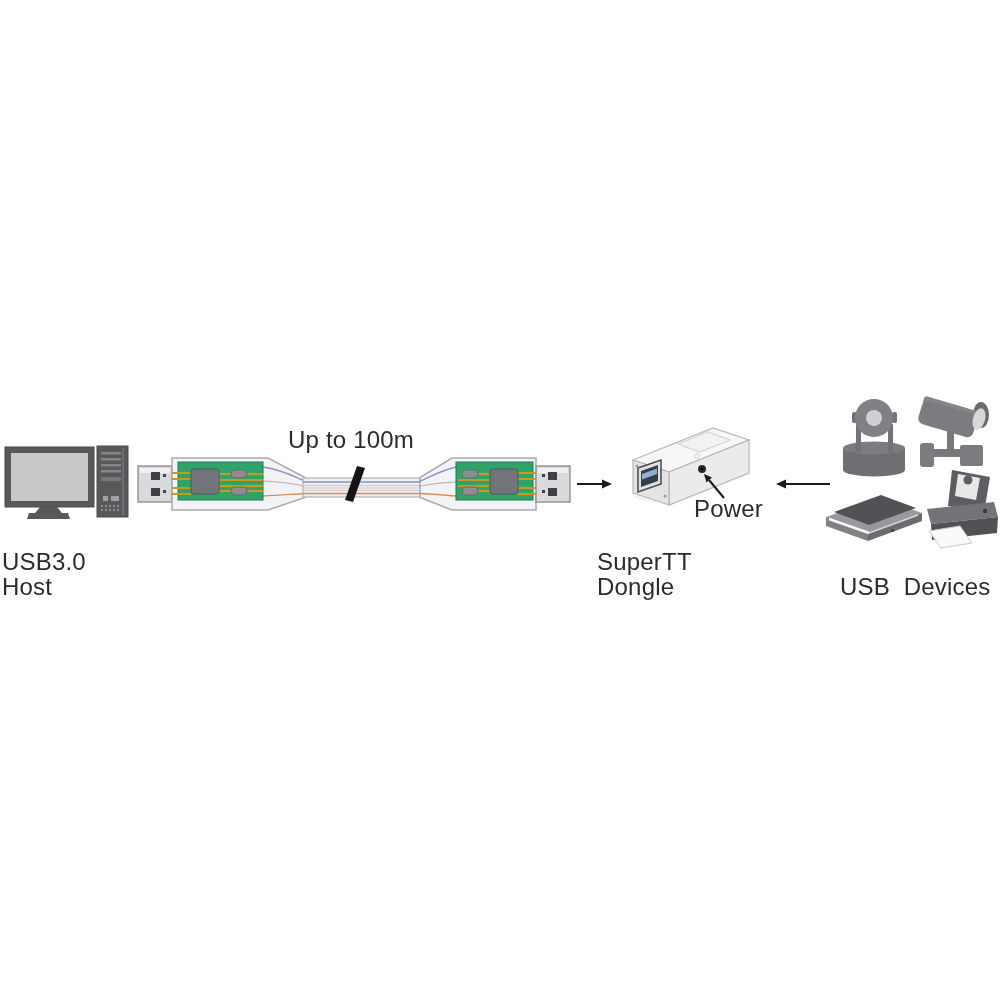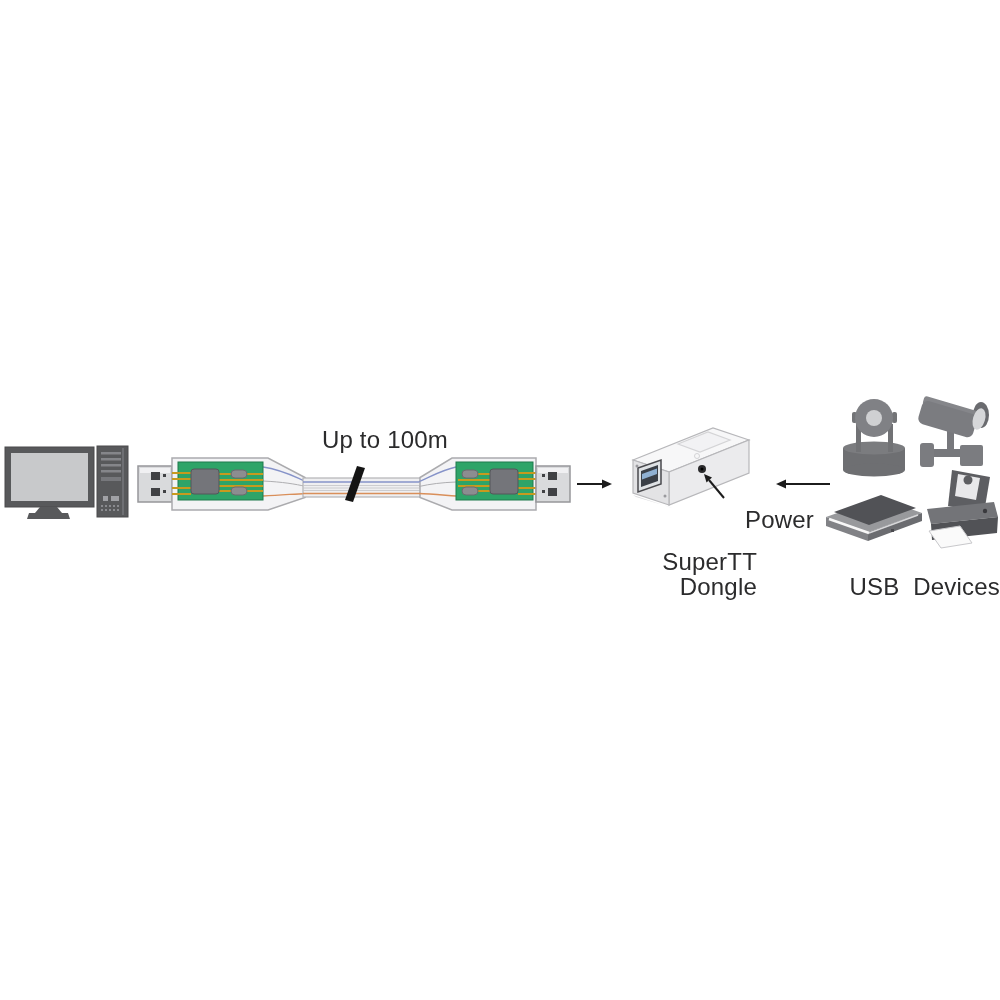--- a/index.html
+++ b/index.html
@@ -8,7 +8,7 @@
     font-family:"Liberation Sans", sans-serif;overflow:hidden;
   }
   .label{
-    position:absolute;font-size:24px;color:#2b2b2c;text-align:right;
+    position:absolute;font-size:24px;color:#2b2b2c;text-align:left;
     line-height:25px;letter-spacing:0.2px;
   }
   .label .l2{display:block;}

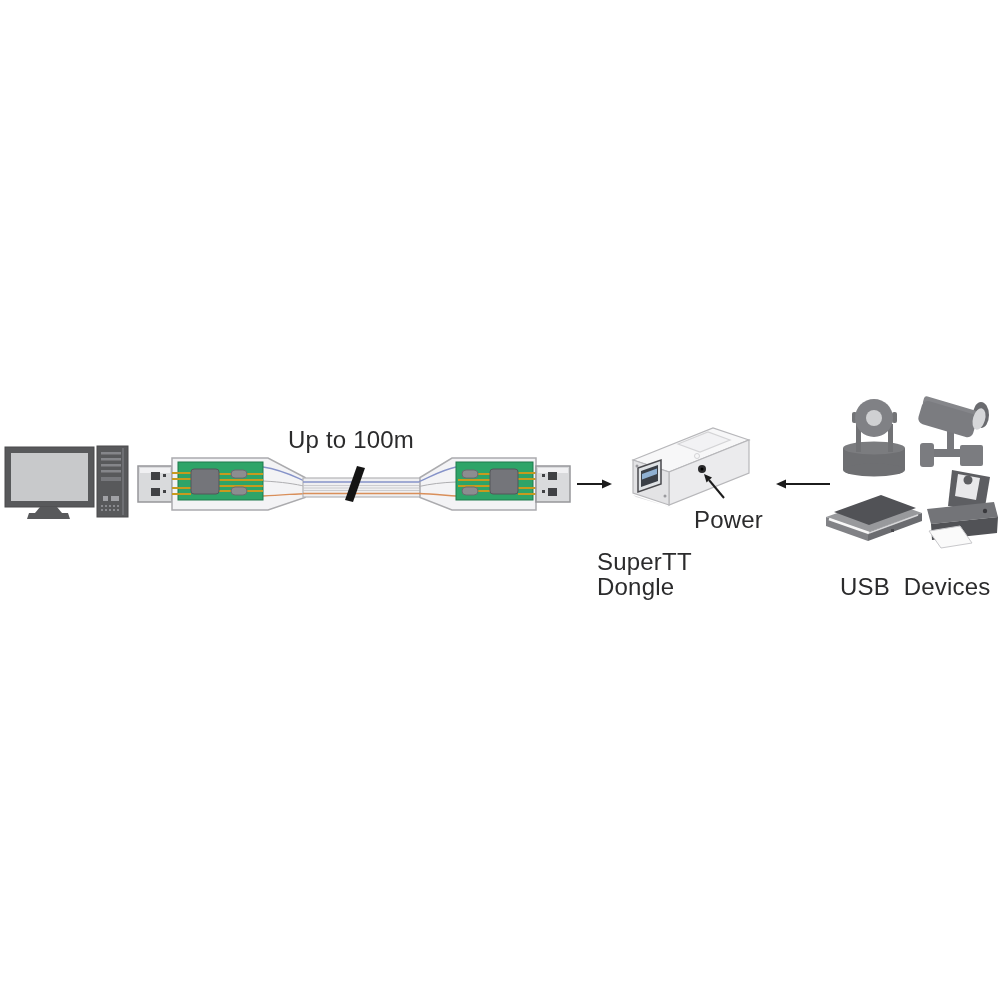--- a/index.html
+++ b/index.html
@@ -235,7 +235,7 @@
 
 
 
-  <div class="label" style="left:694px;top:496px;width:120px;margin-top:11px;">Power</div>
+  <div class="label" style="left:694px;top:496px;width:120px;">Power</div>
 
   <div class="label pre" style="left:840px;top:574px;width:160px;">USB  Devices</div>
 

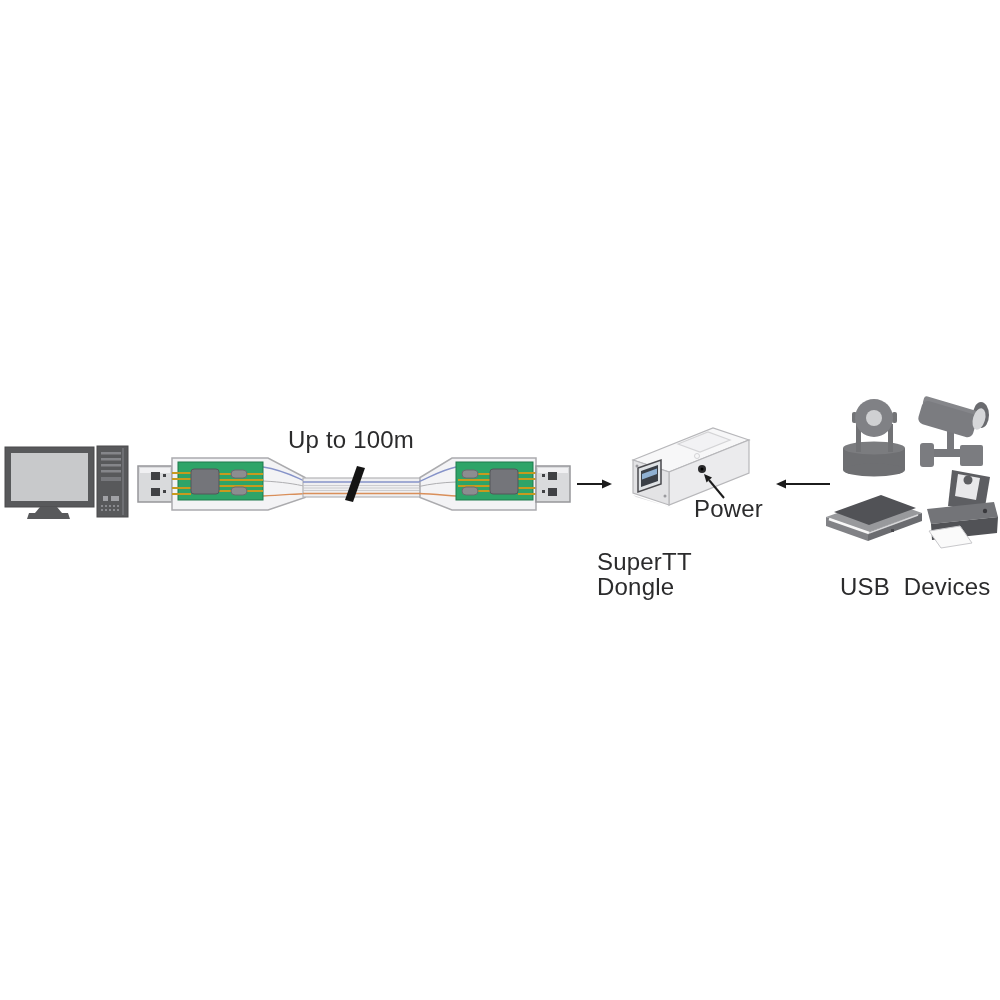--- a/index.html
+++ b/index.html
@@ -233,6 +233,10 @@
 
   <div class="label" style="left:288px;top:427px;width:160px;">Up to 100m</div>
 
+  <div class="label" style="left:2px;top:549px;width:130px;">
+    <span>USB3.0</span>
+    <span class="l2">Host</span>
+  </div>
 
 
   <div class="label" style="left:694px;top:496px;width:120px;">Power</div>

